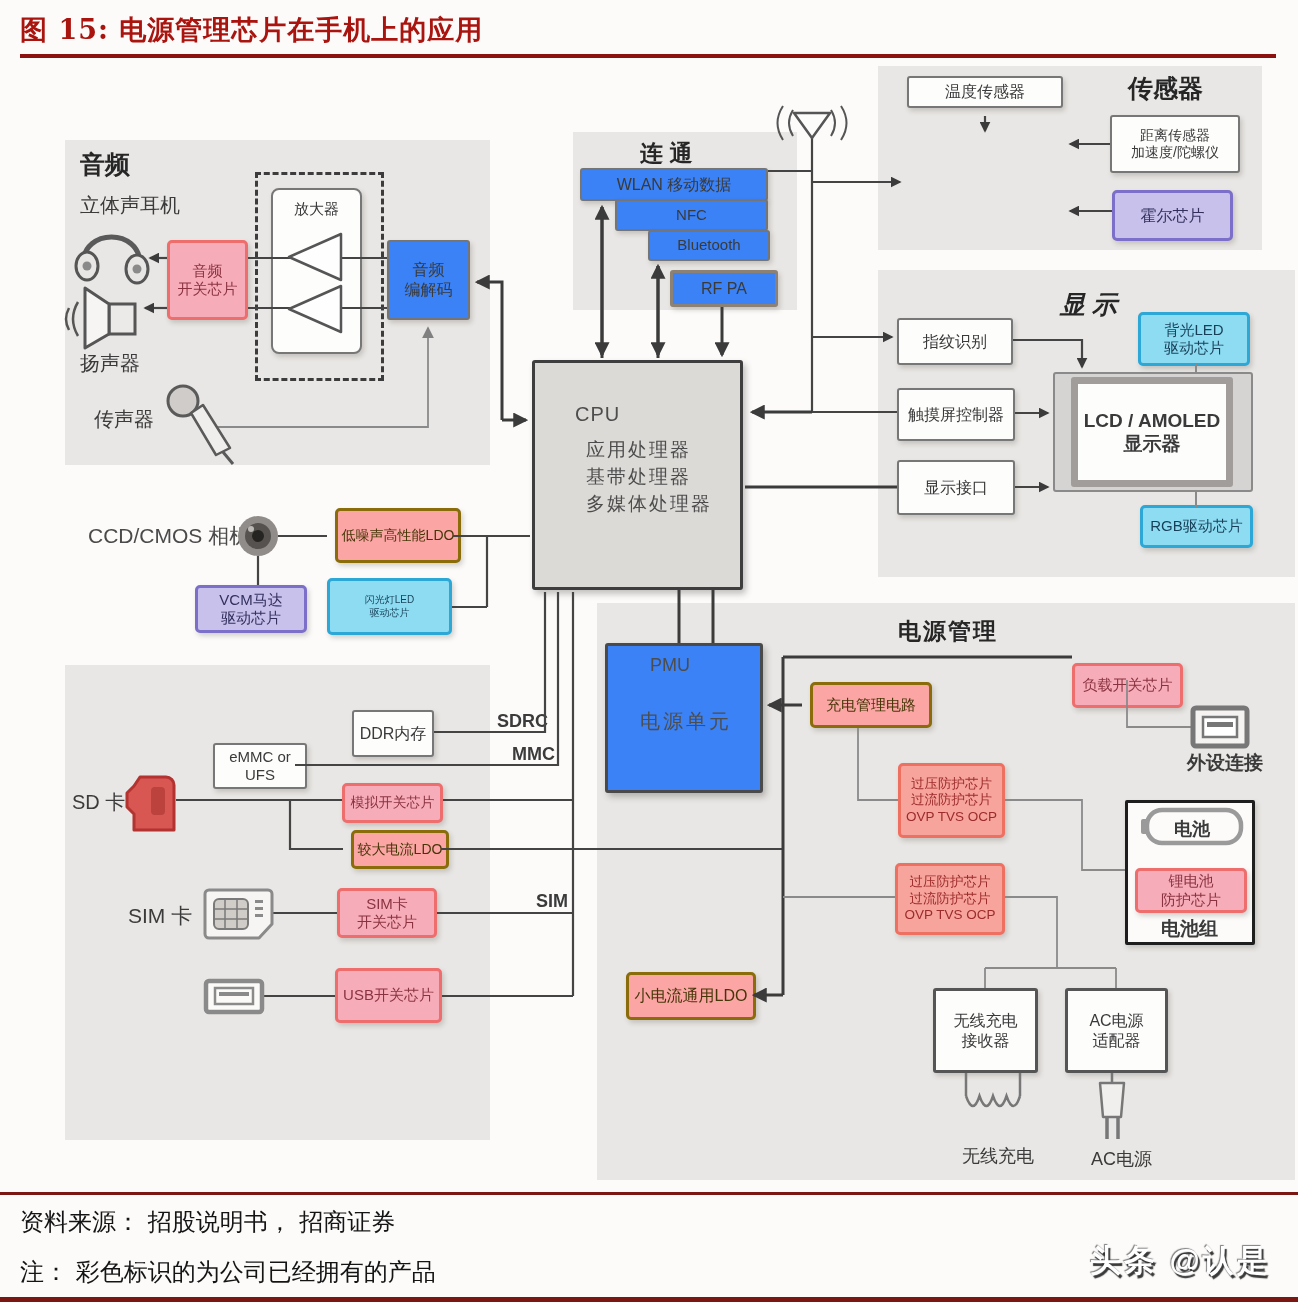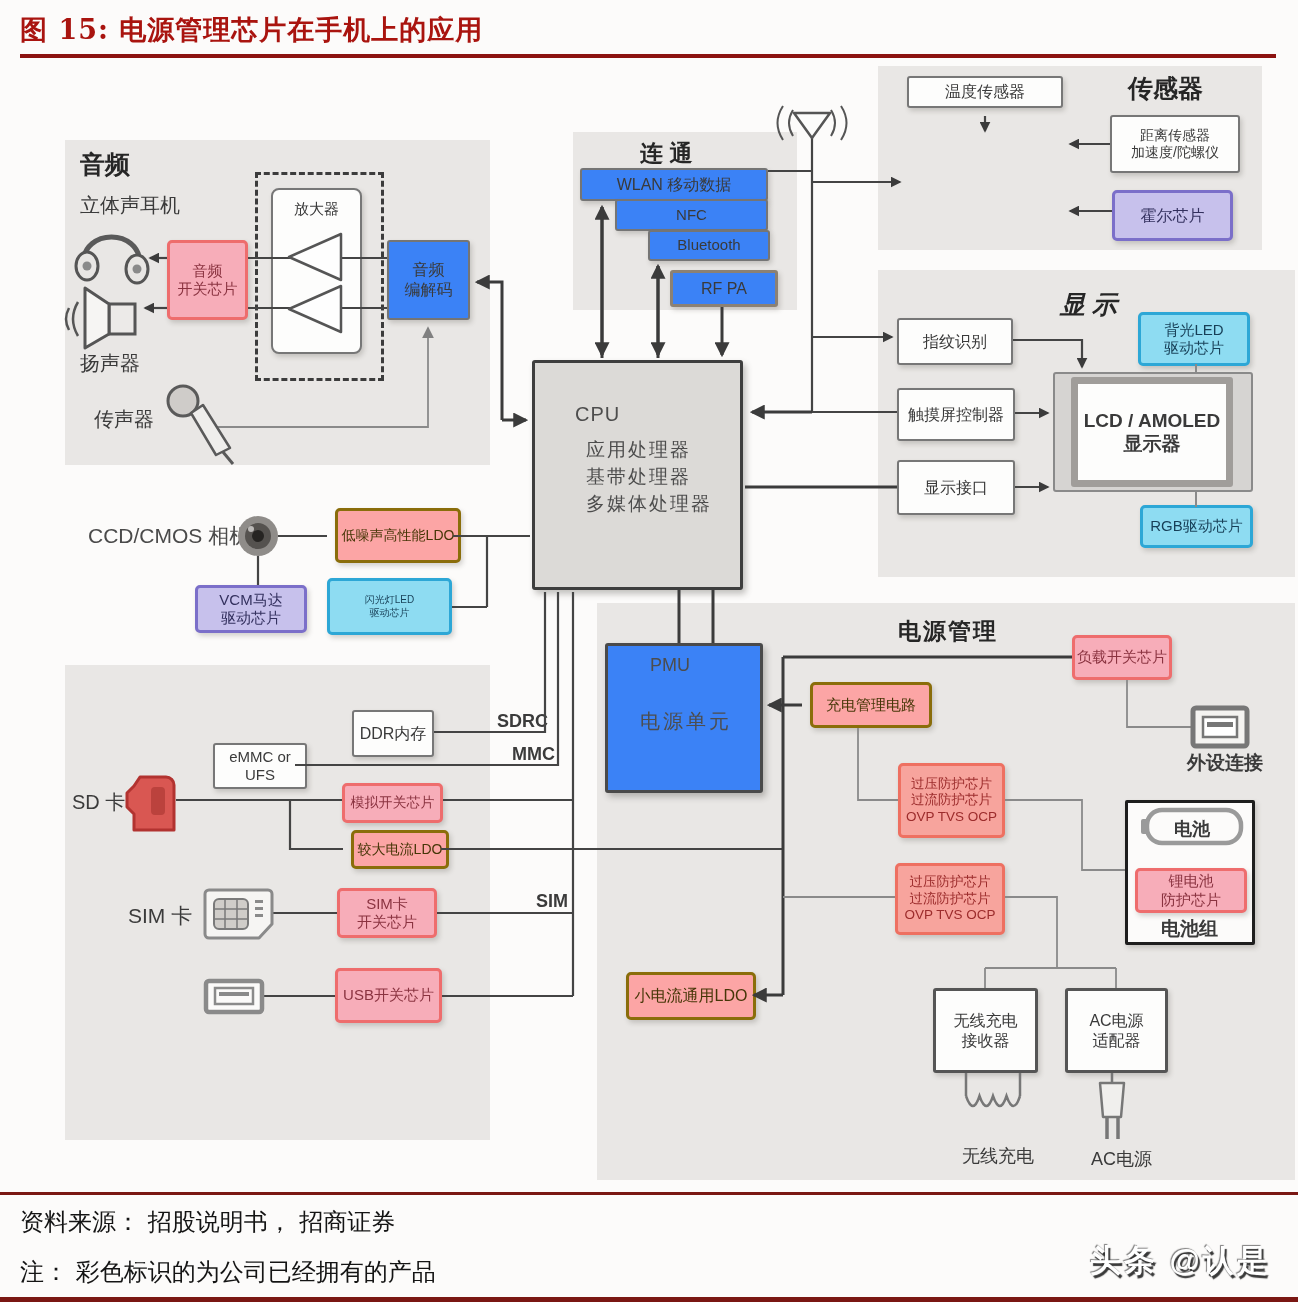--- a/index.html
+++ b/index.html
@@ -160,7 +160,7 @@
   <div class="bx yellow" style="left:802px;top:682px;width:122px;height:46px;font-size:15px;">
     <span>充电管理电路</span>
   </div>
-  <div class="bx pink" style="left:1072px;top:635px;width:100px;height:45px;font-size:15px;">
+  <div class="bx pink" style="left:1072px;top:663px;width:111px;height:45px;font-size:15px;">
     <span>负载开关芯片</span>
   </div>
   <div class="lbl" style="left:1187px;top:750px;font-size:19px;font-weight:600;">外设连接</div>

